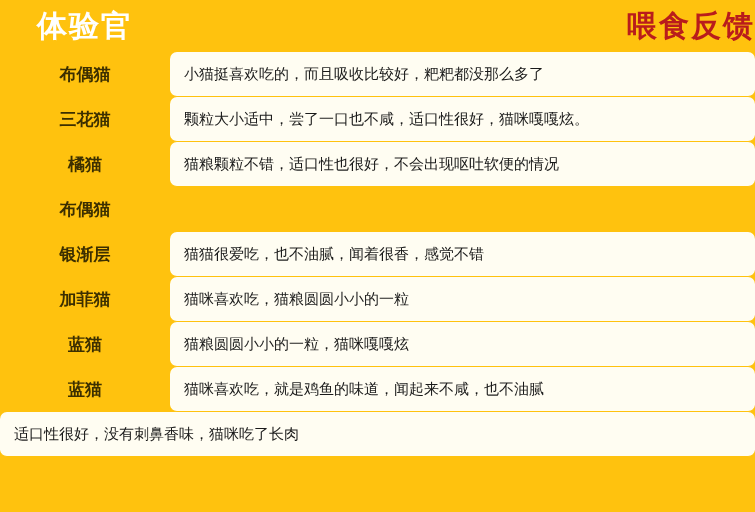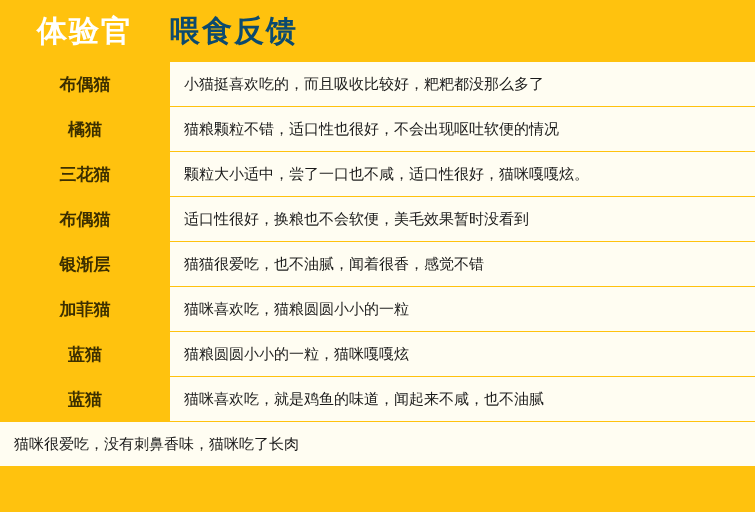--- a/index.html
+++ b/index.html
@@ -22,7 +22,7 @@
   }
   .header-row {
     display: flex;
-    height: 62px;
+    height: 52px;
     background: #ffc20e;
     align-items: center;
   }

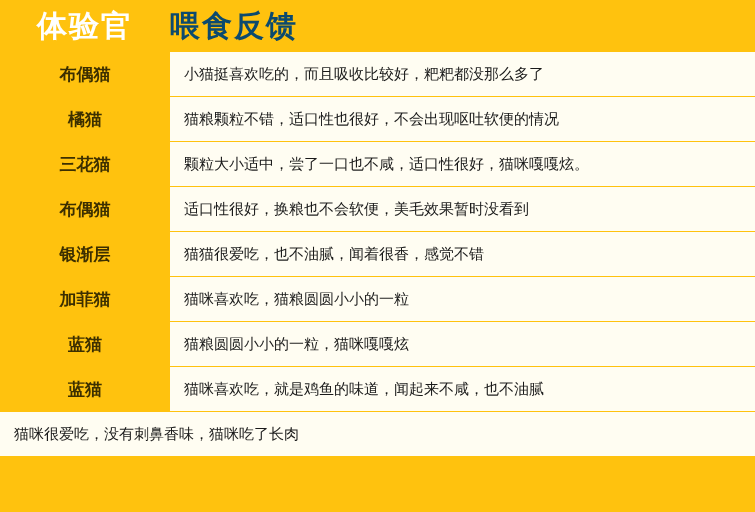--- a/index.html
+++ b/index.html
@@ -38,10 +38,10 @@
   }
   .header-right {
     flex: 1 1 auto;
-    text-align: left;
+    text-align: right;
     font-size: 30px;
     font-weight: bold;
-    color: #0c4a6e;
+    color: #b91c1c;
     letter-spacing: 2px;
     font-family: Liberation Mono, monospace;
   }

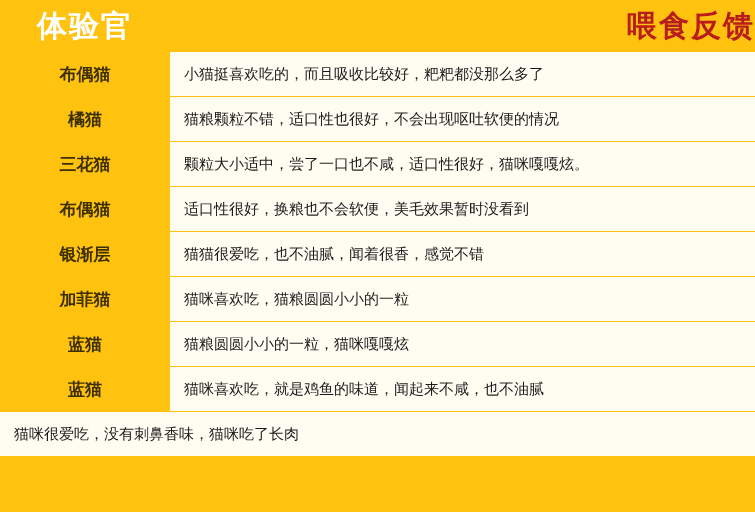--- a/index.html
+++ b/index.html
@@ -80,6 +80,7 @@
     padding-left: 14px;
     box-sizing: border-box;
     font-family: "DejaVu Sans", "Liberation Sans", sans-serif;
+    border-radius: 7px;
   }
   .row:last-child .cell-feedback {
     border-bottom: none;

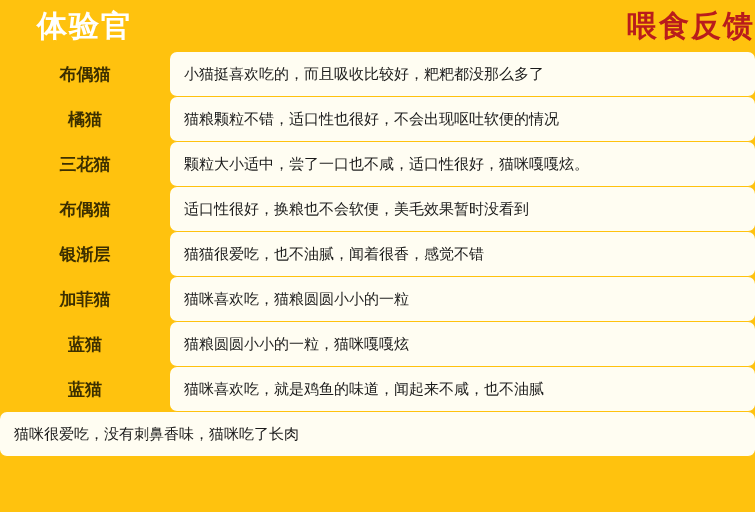--- a/index.html
+++ b/index.html
@@ -104,13 +104,13 @@
     </div>
 
     <div class="row">
-      <div class="cell-name">橘猫</div>
-      <div class="cell-feedback">猫粮颗粒不错，适口性也很好，不会出现呕吐软便的情况</div>
+      <div class="cell-name">三花猫</div>
+      <div class="cell-feedback">颗粒大小适中，尝了一口也不咸，适口性很好，猫咪嘎嘎炫。</div>
     </div>
 
     <div class="row">
-      <div class="cell-name">三花猫</div>
-      <div class="cell-feedback">颗粒大小适中，尝了一口也不咸，适口性很好，猫咪嘎嘎炫。</div>
+      <div class="cell-name">橘猫</div>
+      <div class="cell-feedback">猫粮颗粒不错，适口性也很好，不会出现呕吐软便的情况</div>
     </div>
 
     <div class="row">

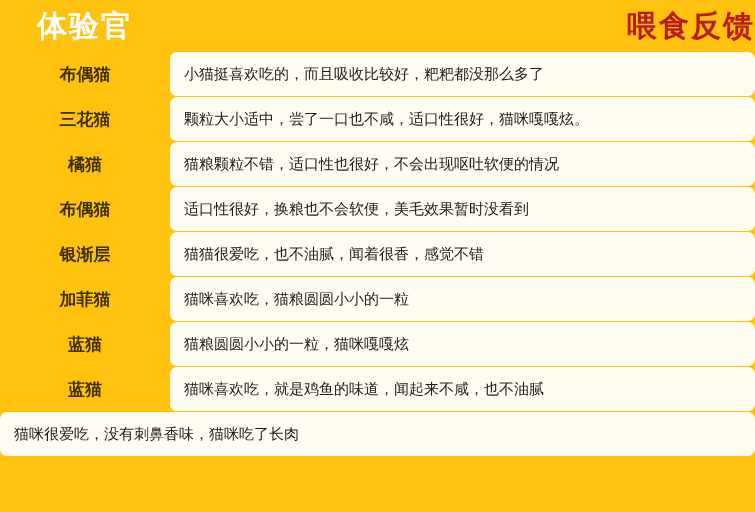--- a/index.html
+++ b/index.html
@@ -115,7 +115,6 @@
 
     <div class="row">
       <div class="cell-name">布偶猫</div>
-      <div class="cell-feedback">适口性很好，换粮也不会软便，美毛效果暂时没看到</div>
     </div>
 
     <div class="row">

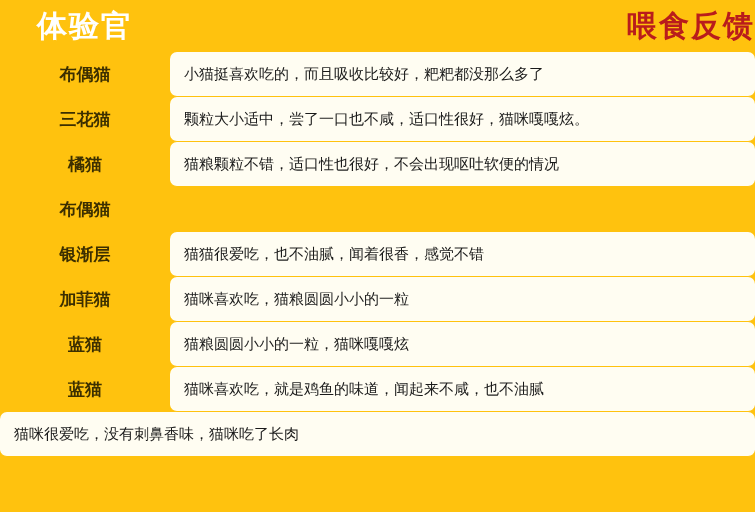--- a/index.html
+++ b/index.html
@@ -138,7 +138,7 @@
     </div>
 
     <div class="row">
-      <div class="cell-feedback">猫咪很爱吃，没有刺鼻香味，猫咪吃了长肉</div>
+      <div class="cell-feedback">适口性很好，没有刺鼻香味，猫咪吃了长肉</div>
     </div>
 
     <div class="row">

